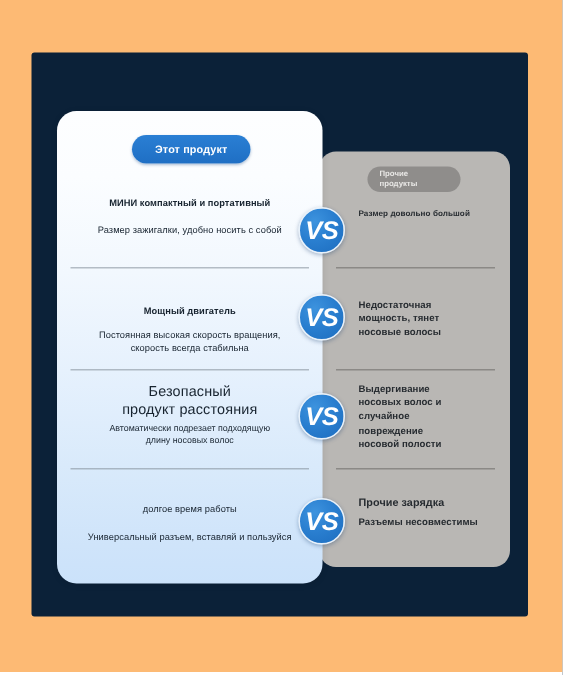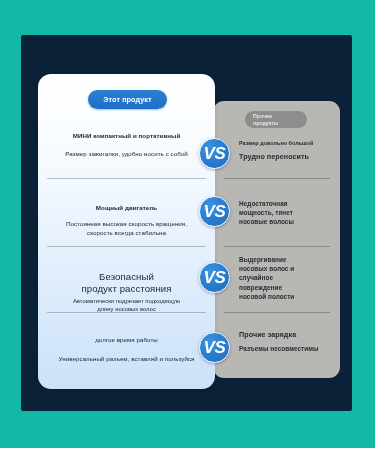--- a/index.html
+++ b/index.html
@@ -19,7 +19,7 @@
     position: relative;
     width: 375px;
     height: 448px;
-    background: #14b8a6;
+    background: #fdba74;
   }
 
   

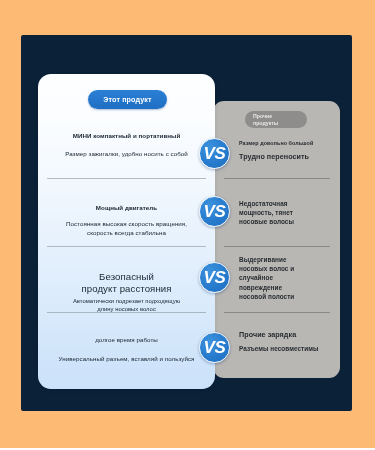--- a/index.html
+++ b/index.html
@@ -231,7 +231,6 @@
   </div>
   <div class="row-right" style="top:139px;">
     <div class="r-small">Размер довольно большой</div>
-    <div class="r-big" style="margin-top:5px;">Трудно переносить</div>
   </div>
   <div class="vs-badge" style="top:138px;">VS</div>
 

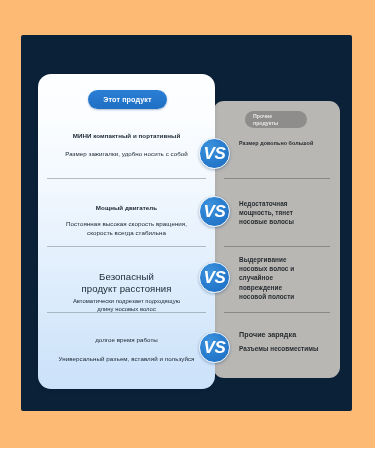--- a/index.html
+++ b/index.html
@@ -252,7 +252,7 @@
   <div class="divider-left" style="top:246px;"></div>
   <div class="divider-right" style="top:246px;"></div>
 
-  <div class="row-left" style="top:271px;">
+  <div class="row-left" style="top:256px;">
     <div class="l-title-big">Безопасный</div>
     <div class="l-title-big">продукт расстояния</div>
     <div class="l-sub-small" style="margin-top:3px;">Автоматически подрезает подходящую</div>

